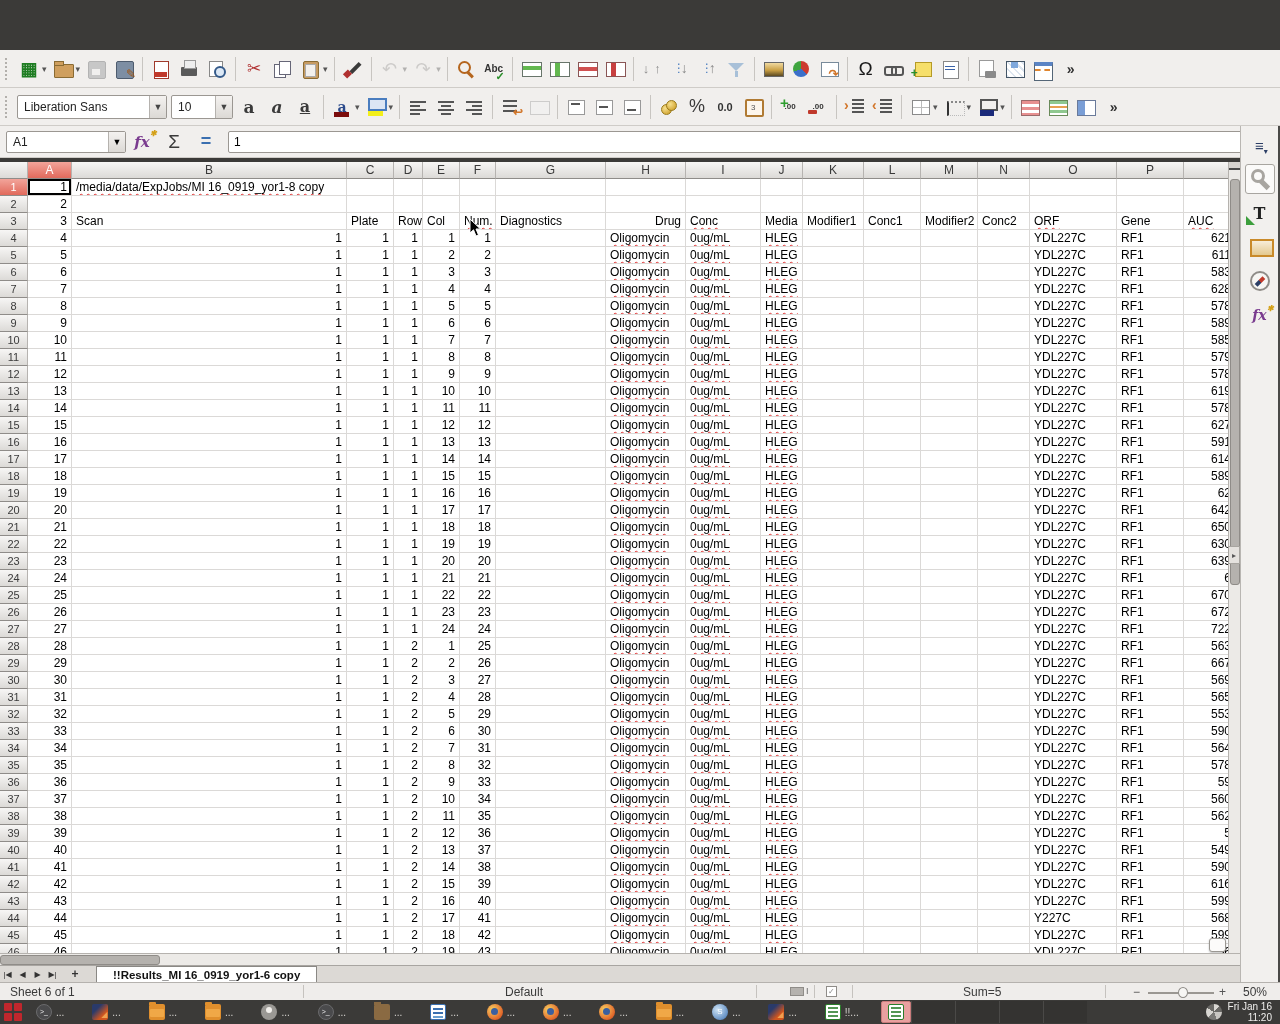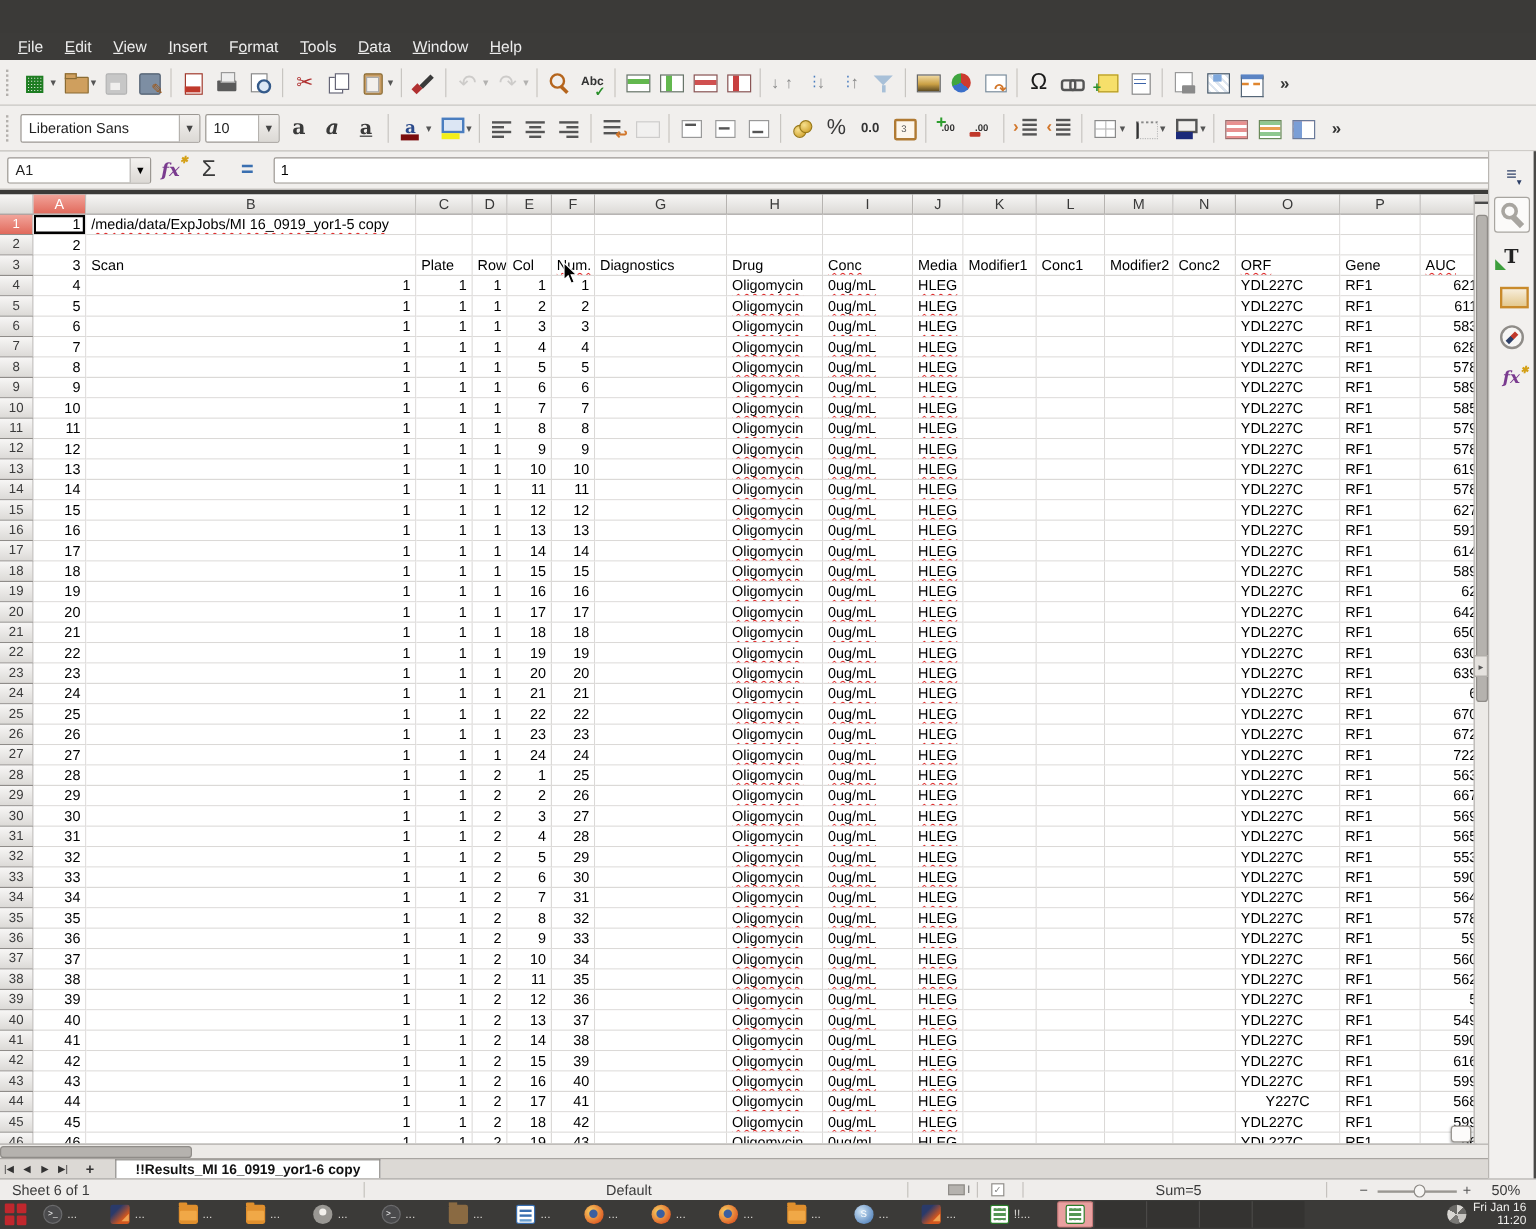--- a/index.html
+++ b/index.html
@@ -239,19 +239,6 @@
 <div class="screen">
 
 
-  <div class="band menubar">
-    <span style="display:flex">
-        <span class="menu-item"><u>F</u>ile</span>
-        <span class="menu-item"><u>E</u>dit</span>
-        <span class="menu-item"><u>V</u>iew</span>
-        <span class="menu-item"><u>I</u>nsert</span>
-        <span class="menu-item">F<u>o</u>rmat</span>
-        <span class="menu-item"><u>T</u>ools</span>
-        <span class="menu-item"><u>D</u>ata</span>
-        <span class="menu-item"><u>W</u>indow</span>
-        <span class="menu-item"><u>H</u>elp</span>
-      </span>
-  </div>
 
   <div class="band toolbar tb1">
     <span class="thandle"></span>

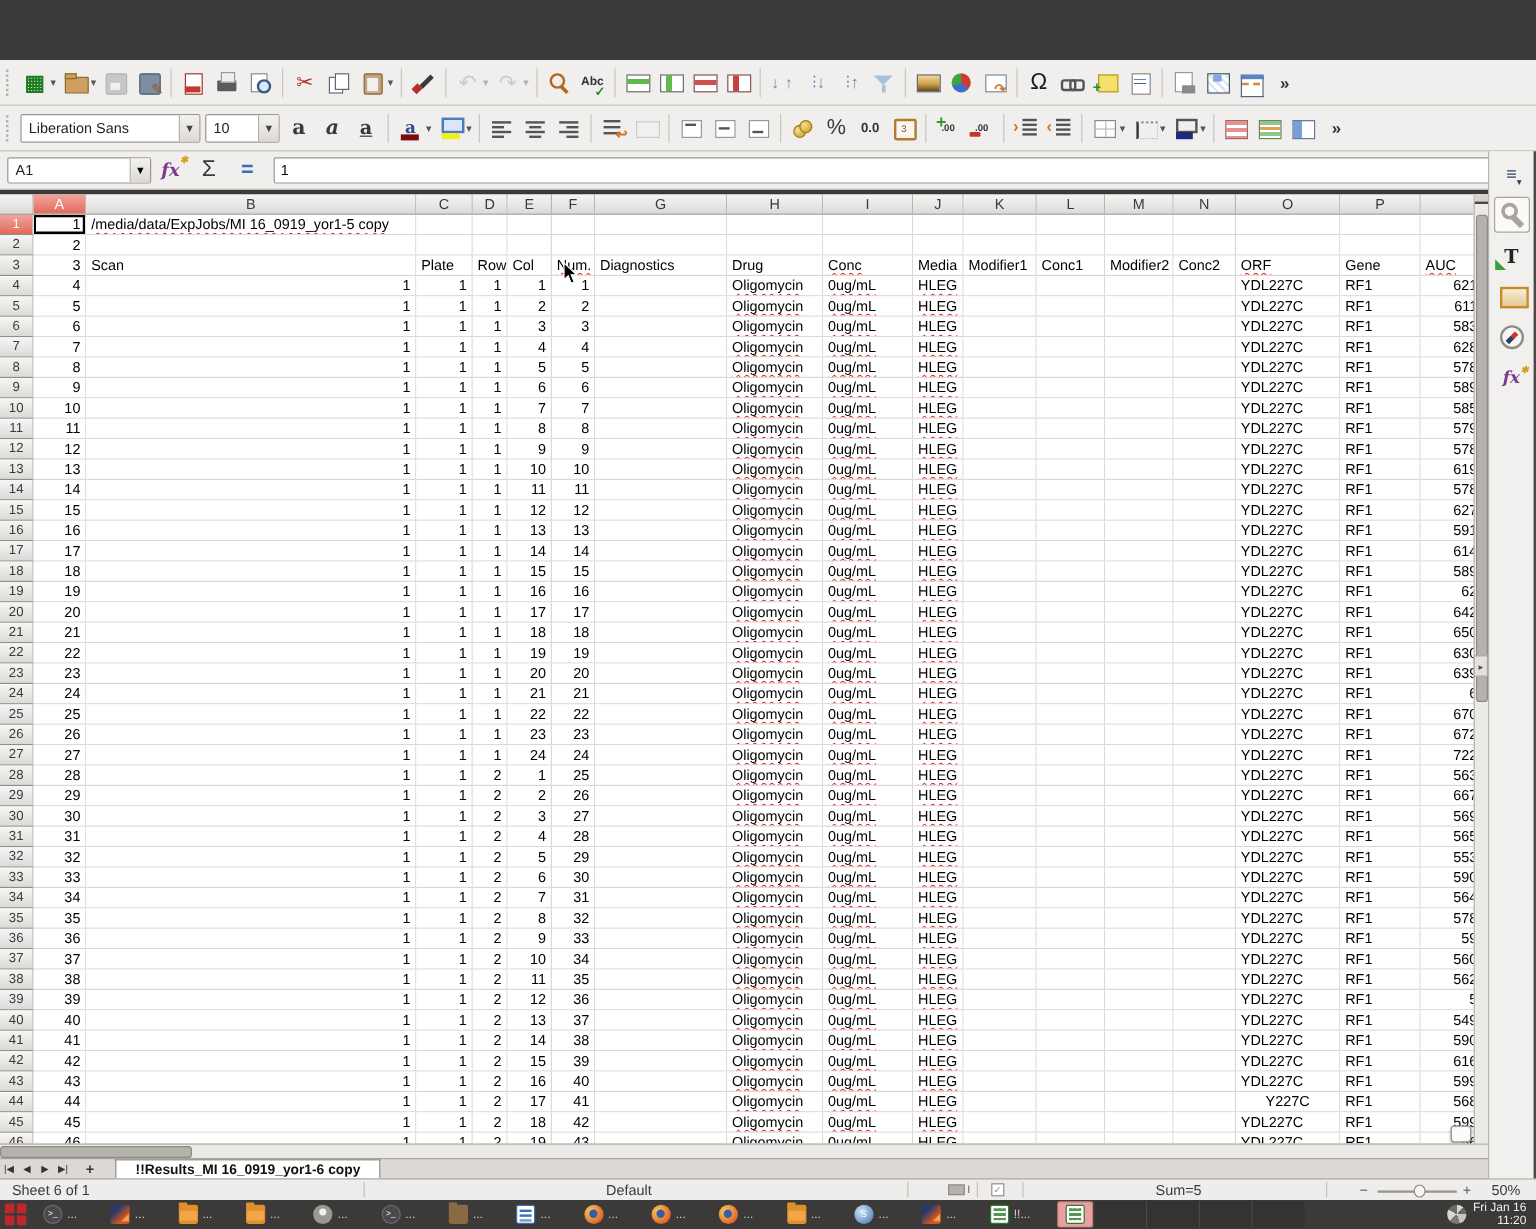--- a/index.html
+++ b/index.html
@@ -517,7 +517,7 @@
       <div class="grow">
         <div class="ghead sel" style="width: 28px; font-size: 11px;">1</div>
         <div class="gc selcell" style="width: 44px; text-align: right;">1</div>
-        <div class="gc sq" style="width: 275px; text-align: left;">/media/data/ExpJobs/MI 16_0919_yor1-5 copy</div>
+        <div class="gc sq" style="width: 275px; text-align: left;">/media/data/ExpJobs/MI 16_0919_yor1-8 copy</div>
         <div class="gc" style="width: 47px; text-align: left;"></div>
         <div class="gc" style="width: 29px; text-align: left;"></div>
         <div class="gc" style="width: 37px; text-align: left;"></div>

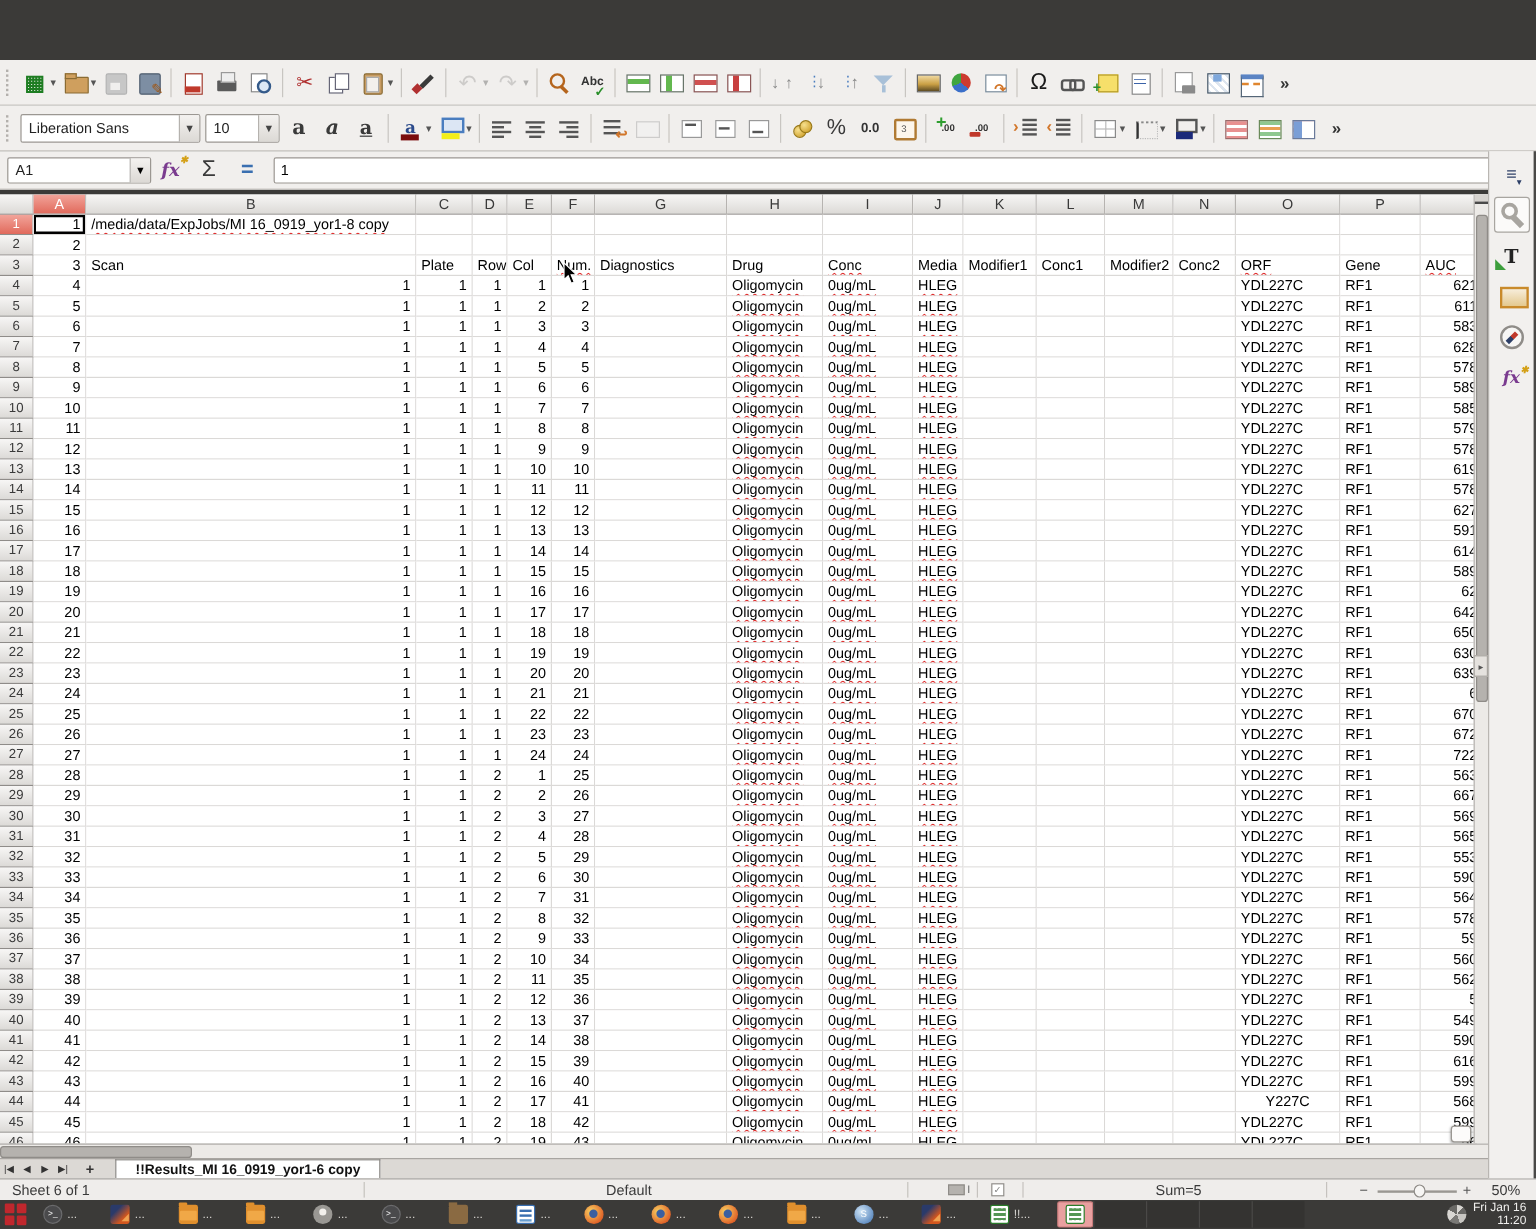--- a/index.html
+++ b/index.html
@@ -563,7 +563,7 @@
         <div class="gc" style="width: 37px; text-align: left;">Col</div>
         <div class="gc sq" style="width: 36px; text-align: left;">Num.</div>
         <div class="gc" style="width: 110px; text-align: left;">Diagnostics</div>
-        <div class="gc" style="width: 80px; text-align: left;">Drug</div>
+        <div class="gc" style="width: 80px; text-align: right;">Drug</div>
         <div class="gc sq" style="width: 75px; text-align: left;">Conc</div>
         <div class="gc" style="width: 42px; text-align: left;">Media</div>
         <div class="gc" style="width: 61px; text-align: left;">Modifier1</div>

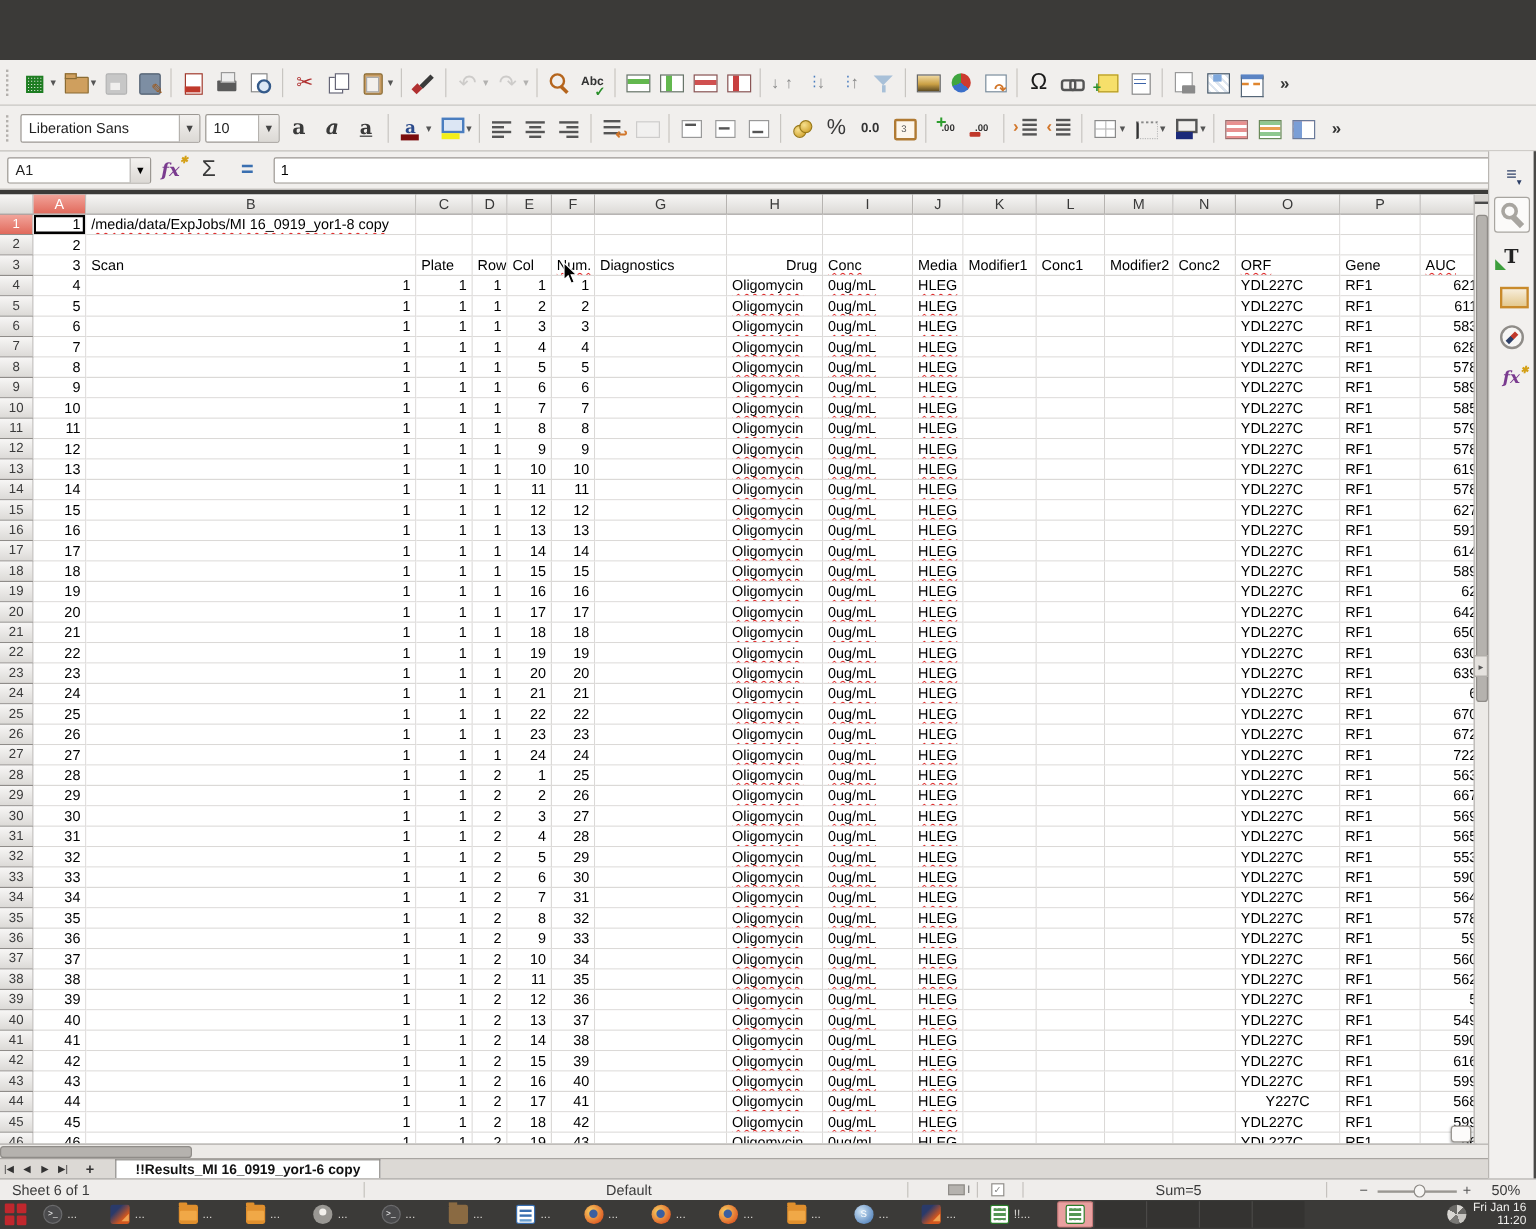--- a/index.html
+++ b/index.html
@@ -1390,7 +1390,7 @@
         <div class="gc" style="width: 57px; text-align: left;"></div>
         <div class="gc" style="width: 57px; text-align: left;"></div>
         <div class="gc" style="width: 52px; text-align: left;"></div>
-        <div class="gc" style="width: 87px; text-align: center;">Y227C</div>
+        <div class="gc" style="width: 87px; text-align: left;">Y227C</div>
         <div class="gc" style="width: 67px; text-align: left;">RF1</div>
         <div class="gc" style="width: 56px; text-align: right; padding-right: 8px;">568</div>
       </div>

